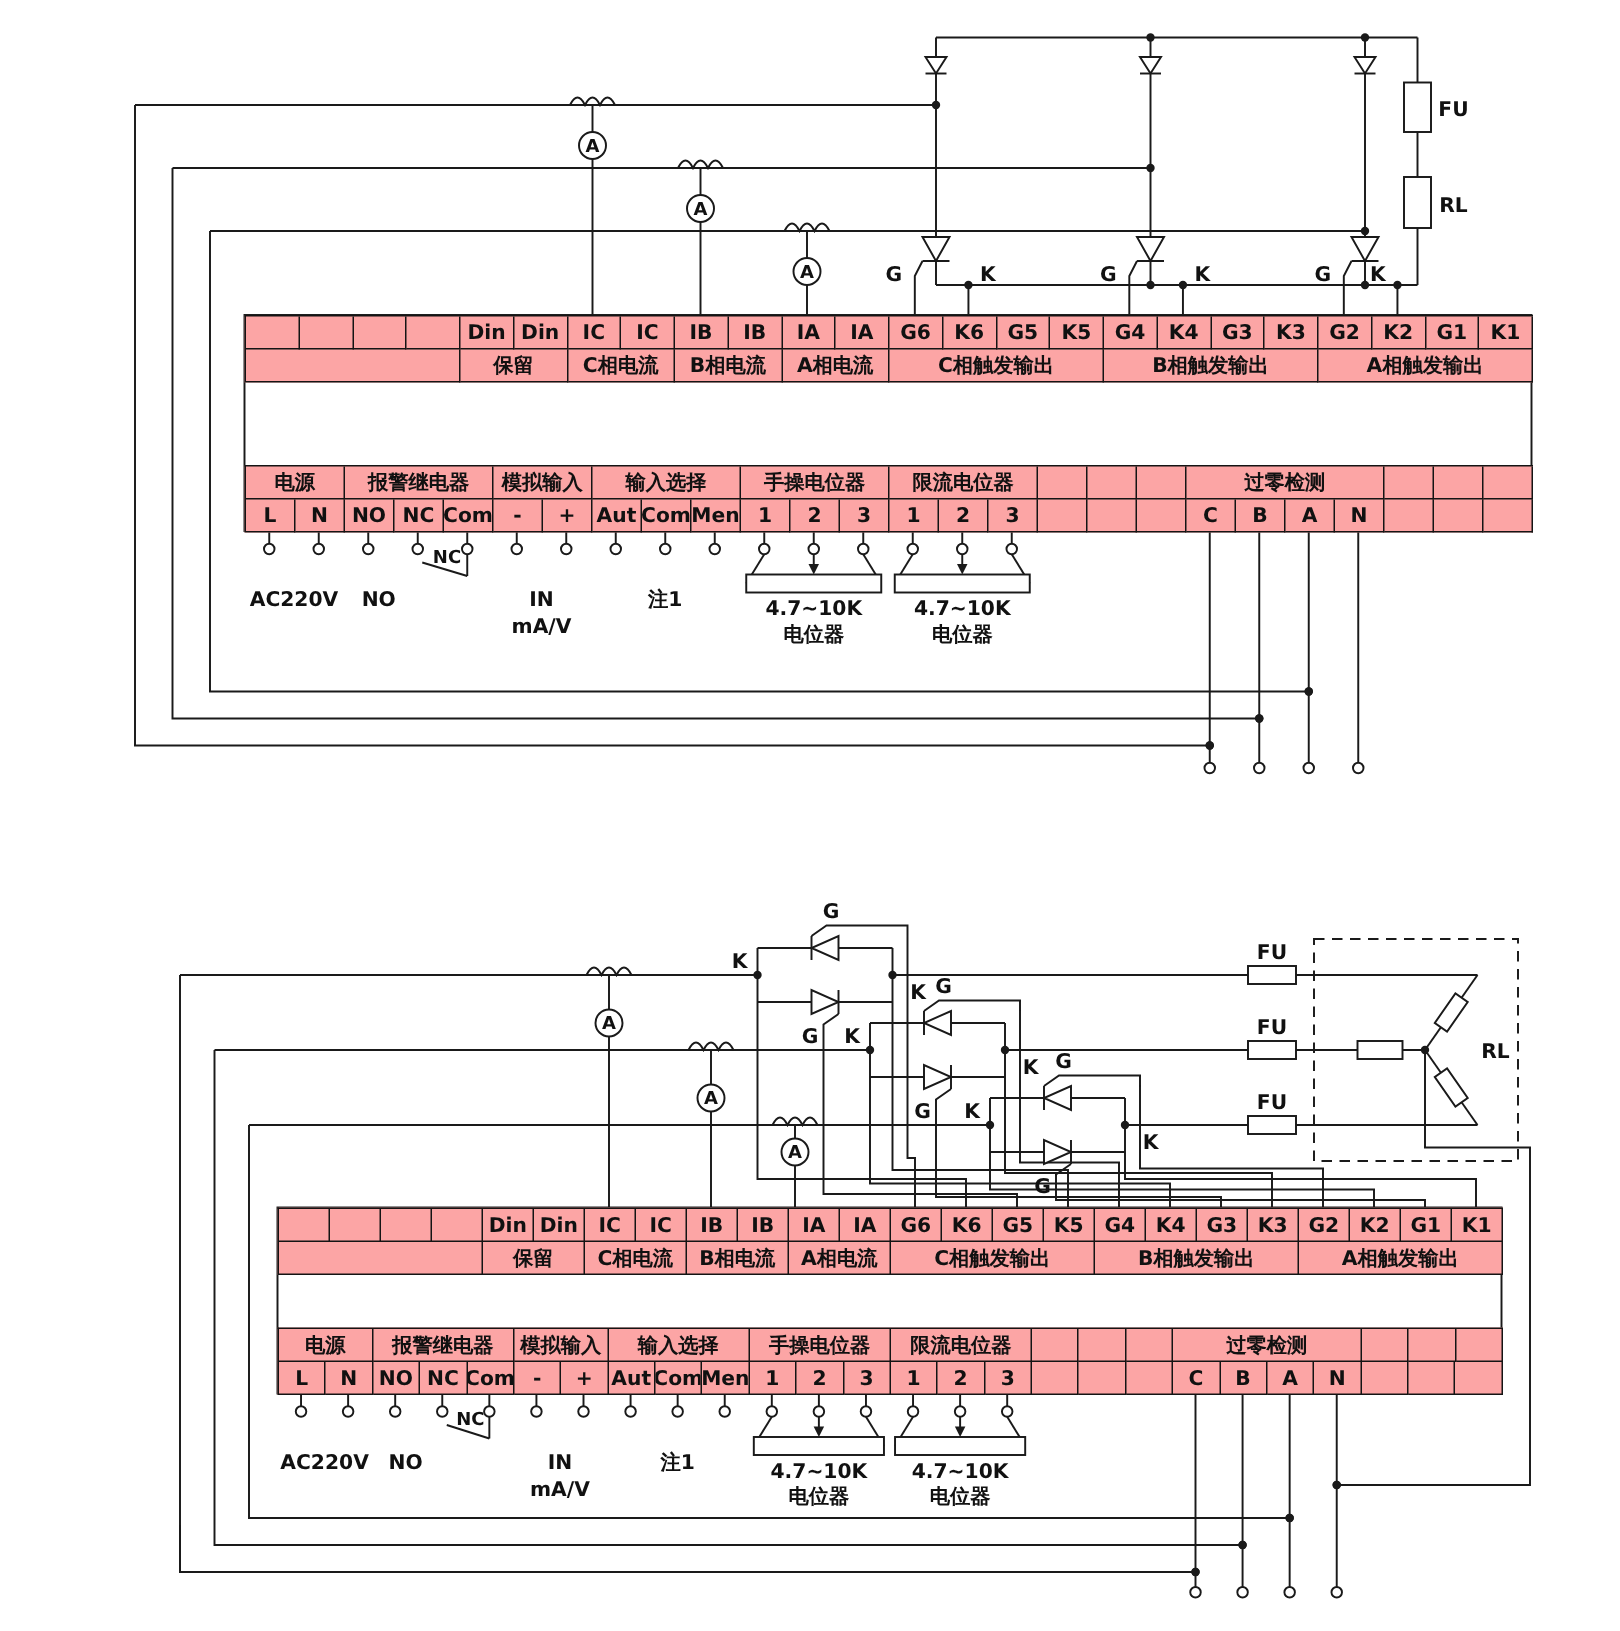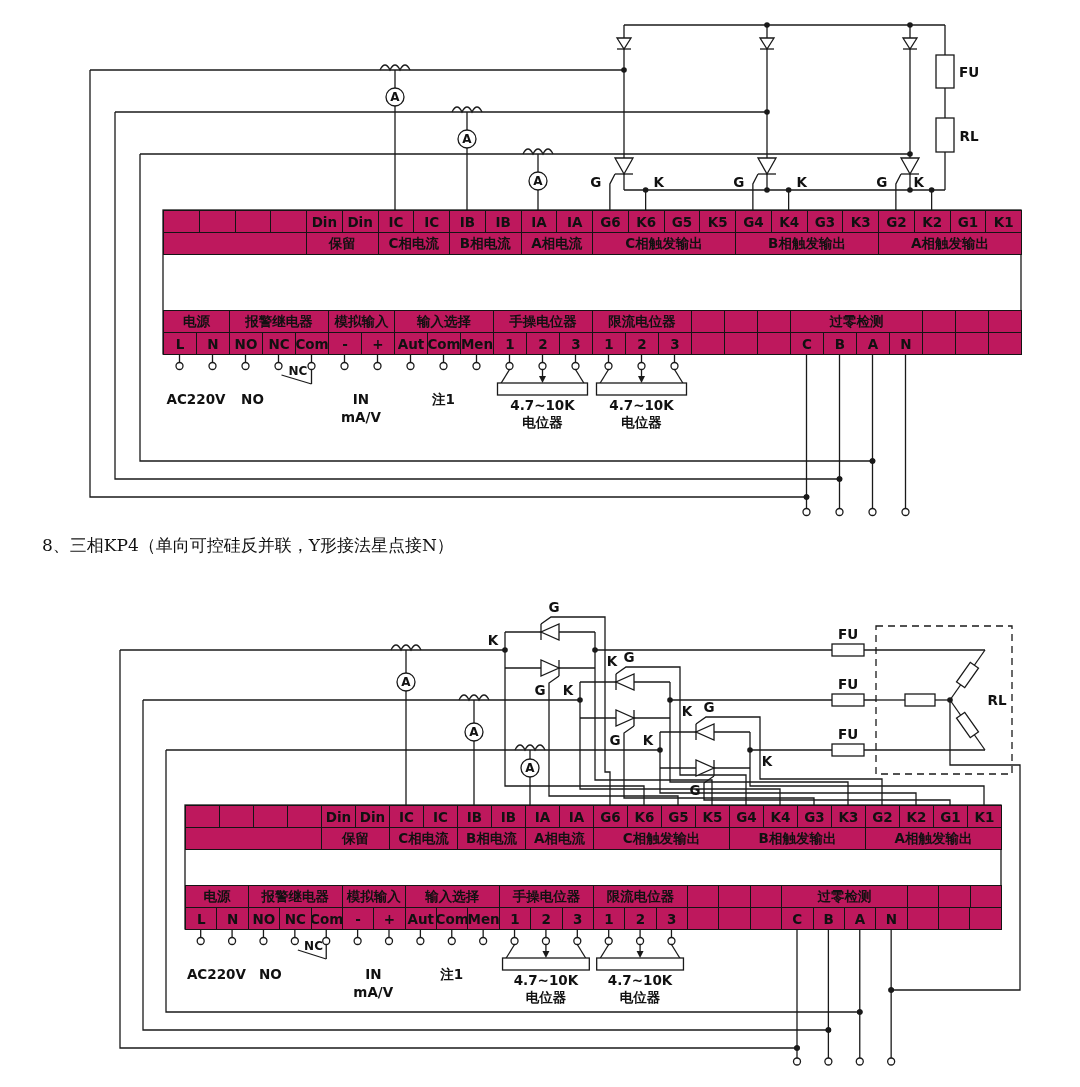--- a/index.html
+++ b/index.html
@@ -15,7 +15,7 @@
   text{font:bold 13.5px "DejaVu Sans",sans-serif;fill:#111;text-anchor:middle}
   text.sm{font-size:12px}
   #tables{position:absolute;left:0;top:0}
-  .tbl{position:absolute;border-top:1.4px solid #141414;border-left:1.4px solid #141414;background:#be185d}
+  .tbl{position:absolute;border-top:1.4px solid #141414;border-left:1.4px solid #141414;background:#fca5a5}
   .trow{display:flex}
   .tcell{box-sizing:border-box;border-right:1.4px solid #141414;border-bottom:1.4px solid #141414;display:flex;align-items:center;justify-content:center;font:bold 13.5px "DejaVu Sans",sans-serif;color:#111;white-space:nowrap;overflow:hidden}
   #title{position:absolute;left:42px;top:534px;font:17px "DejaVu Serif",serif;color:#111}

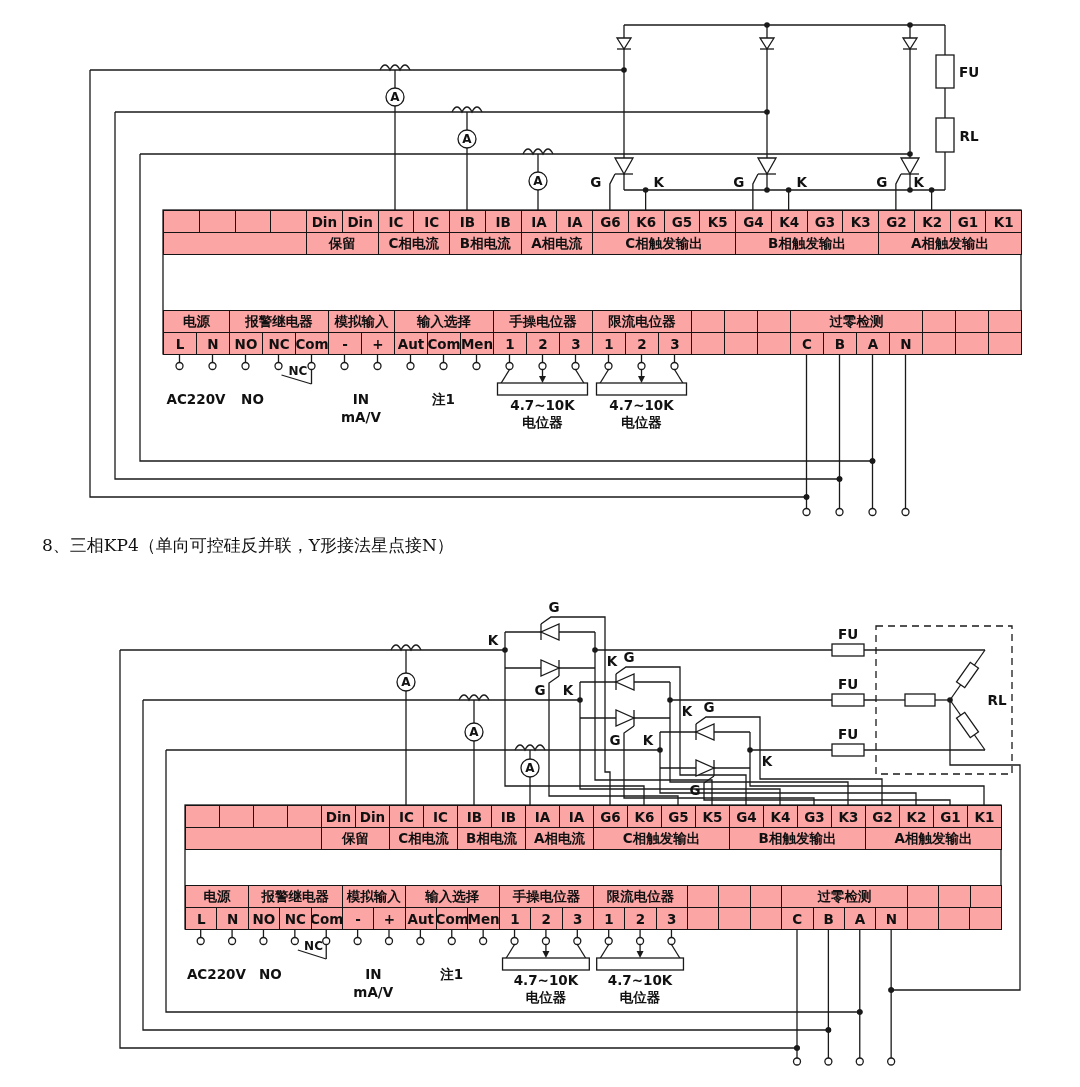--- a/index.html
+++ b/index.html
@@ -498,7 +498,6 @@
         </div>
       </div>
     </div>
-  <div id="title">8、三相KP4（单向可控硅反并联，Y形接法星点接N）</div>
 </div>
 
 </body></html>

